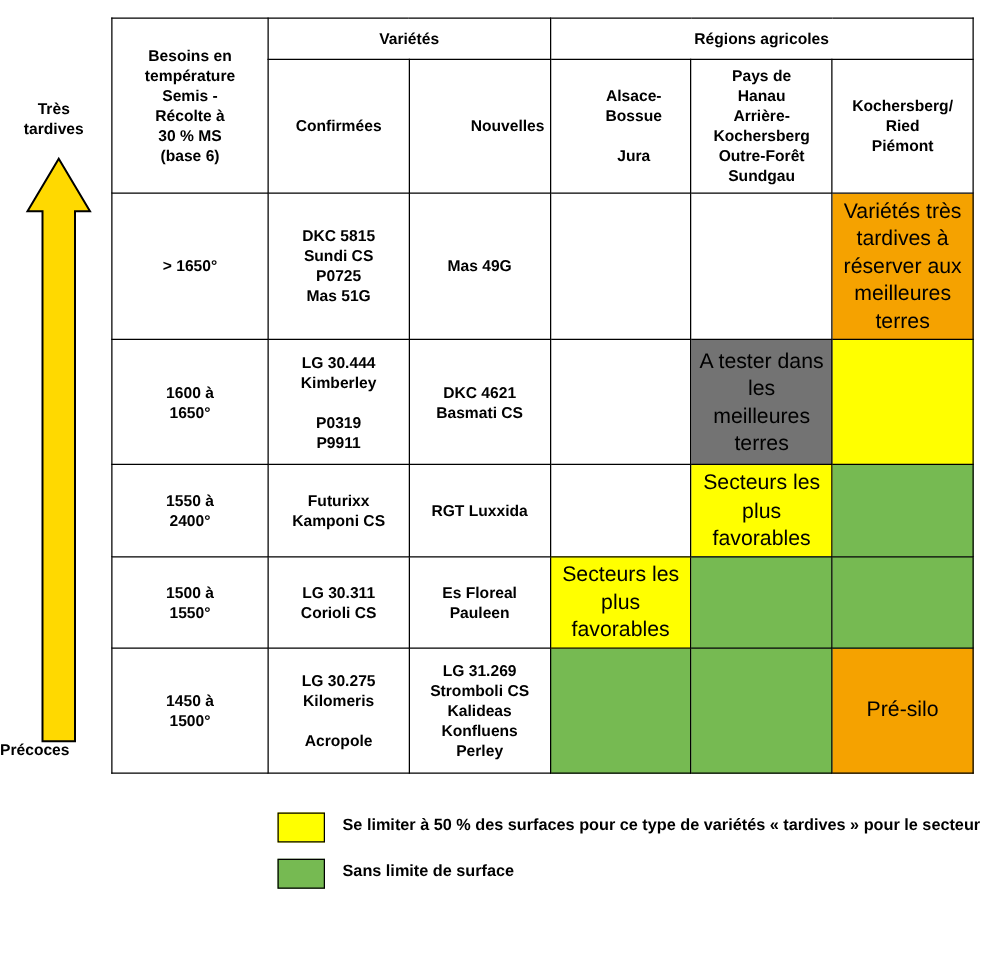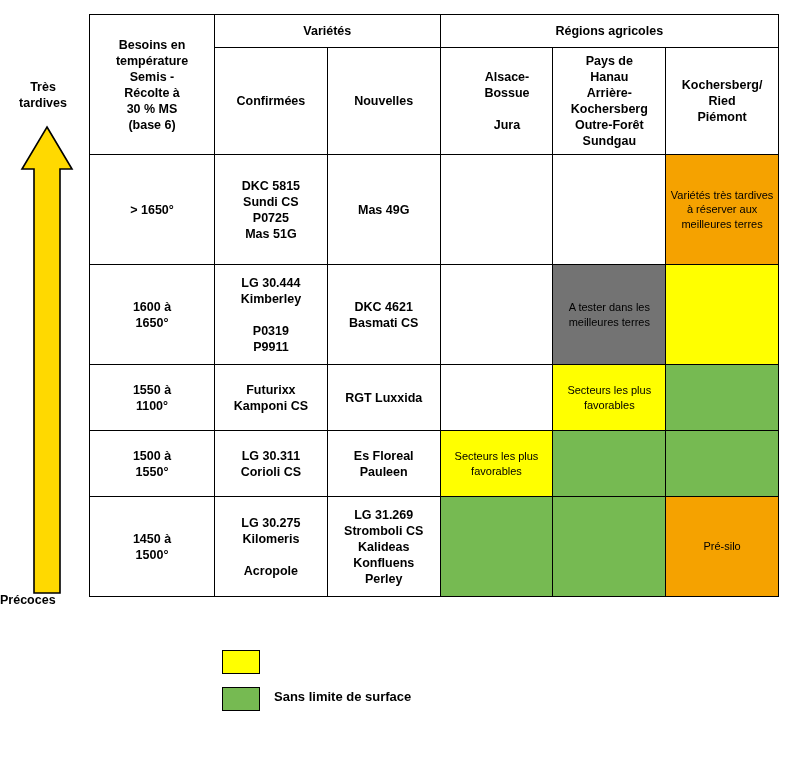--- a/index.html
+++ b/index.html
@@ -43,7 +43,7 @@
   .hdr-sub{height:100px;}
   .col-need{width:116px;}
   .col-conf{width:106px;}
-  .col-nouv{width:118px;}
+  .col-nouv{width:118px;text-align:right;}
   .col-alsace{width:82px;padding-left:25px;}
   .col-hanau{width:120px;}
   .col-koch{width:120px;}

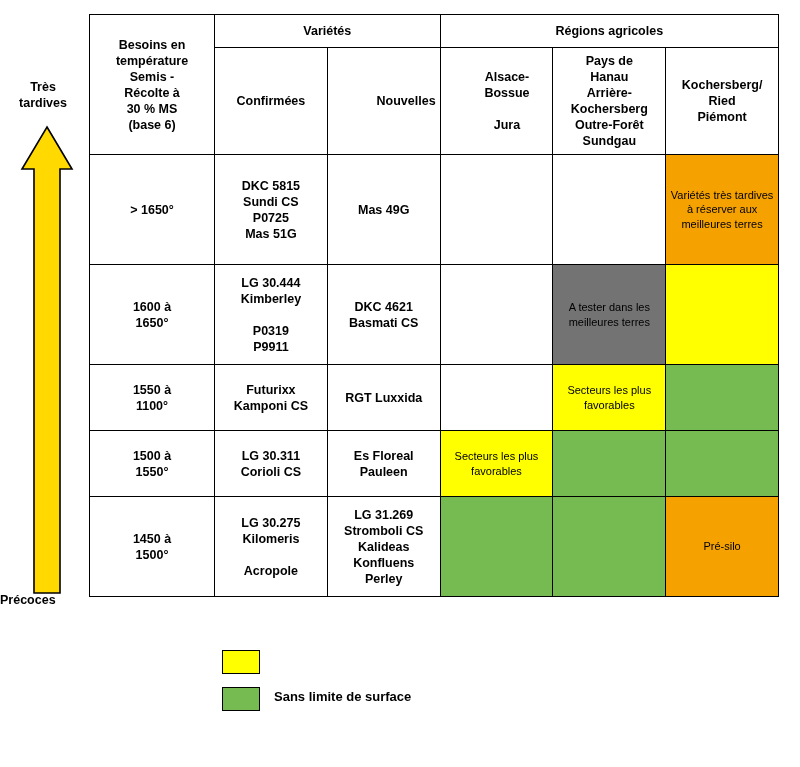--- a/index.html
+++ b/index.html
@@ -49,7 +49,7 @@
   .col-koch{width:120px;}
   .need-cell{font-weight:700;}
   .var-cell{font-weight:700;}
-  .region-cell{font-size:11px;line-height:1.3;}
+  .region-cell{font-size:17px;line-height:1.3;}
 
   
   #legend{position:absolute;left:222px;top:650px;width:570px;}

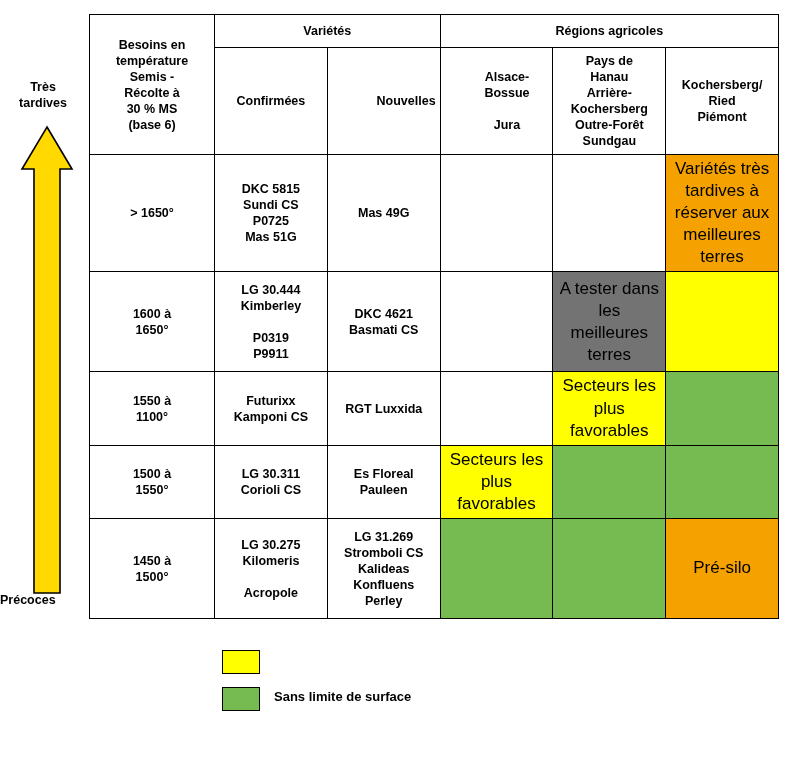--- a/index.html
+++ b/index.html
@@ -136,7 +136,7 @@
 
   <tr style="height:66px">
     <td class="need-cell" style="white-space: pre-line;">1550 à
-1100°</td>
+2400°</td>
     <td class="var-cell" style="white-space: pre-line;">Futurixx
 Kamponi CS</td>
     <td class="var-cell">RGT Luxxida</td>

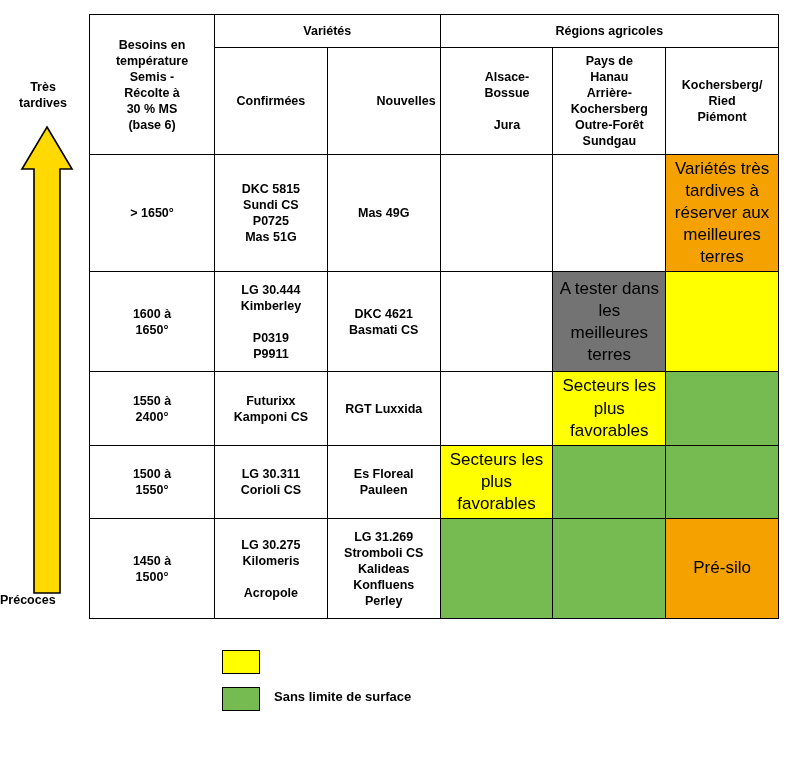--- a/index.html
+++ b/index.html
@@ -179,6 +179,7 @@
 <div id="legend">
   <div class="legend-row">
     <div class="legend-swatch" id="sw0" style="background: rgb(255, 255, 0);"></div>
+    <div class="legend-text justified">Se limiter à 50 % des surfaces pour ce type de variétés « tardives » pour le secteur</div>
   </div>
   <div class="legend-row">
     <div class="legend-swatch" id="sw1" style="background: rgb(118, 186, 82);"></div>

